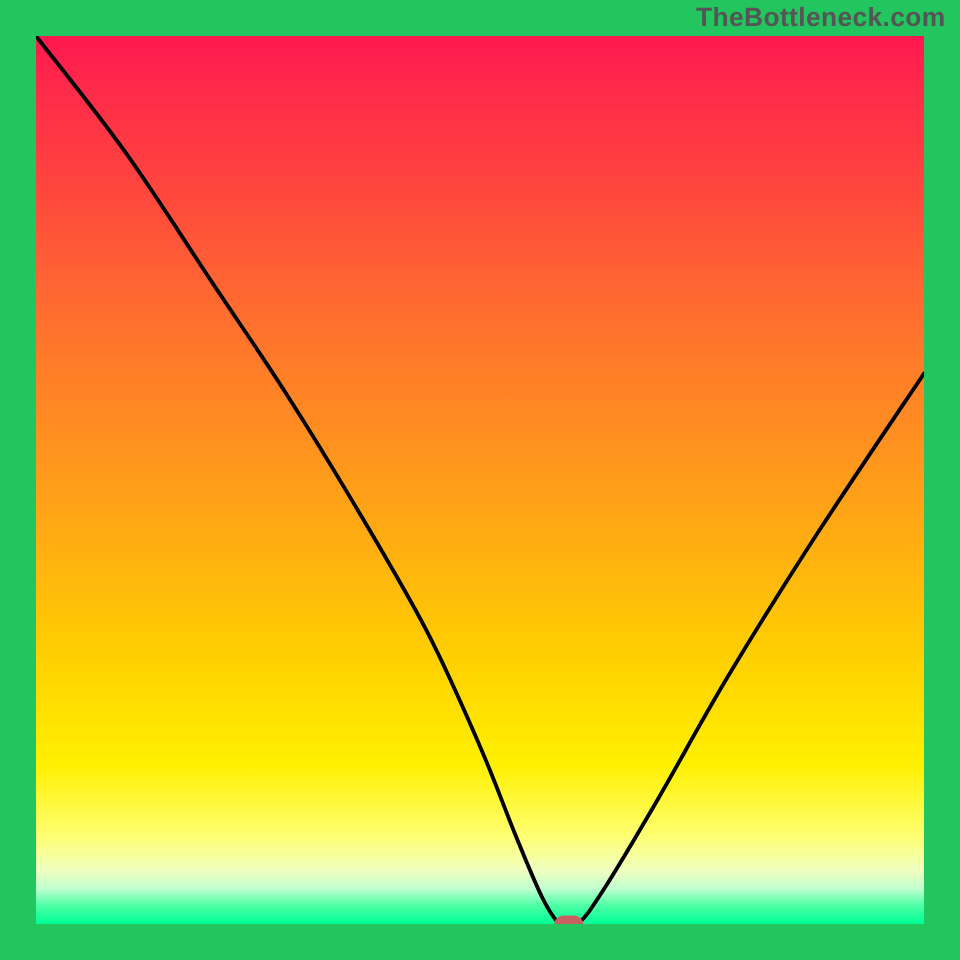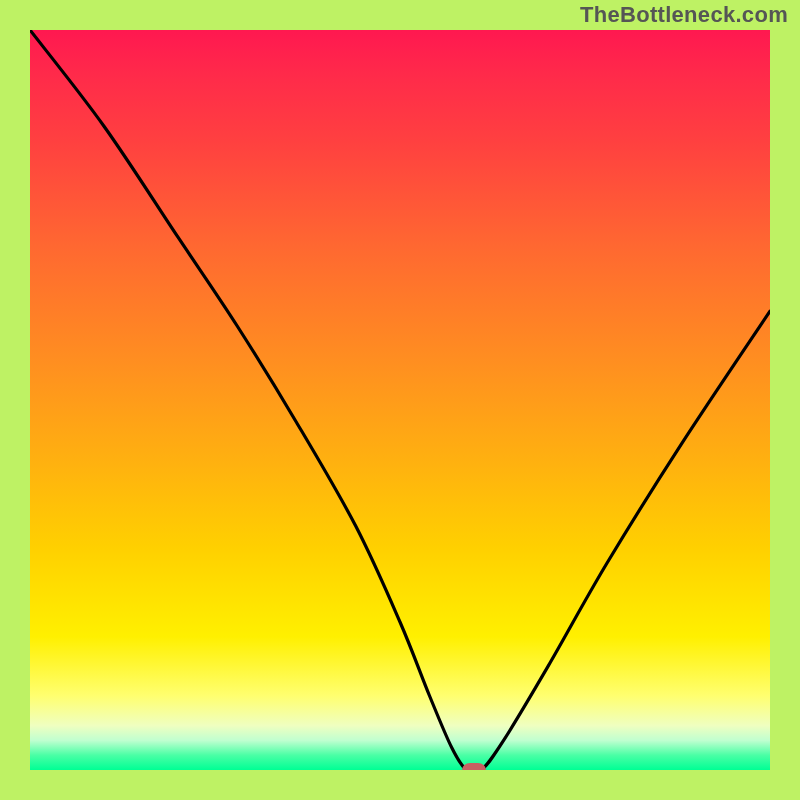--- a/index.html
+++ b/index.html
@@ -15,7 +15,7 @@
     position: relative;
     width: 800px;
     height: 800px;
-    background: #bef264;
+    background: #22c55e;
   }
   .watermark {
     position: absolute;

